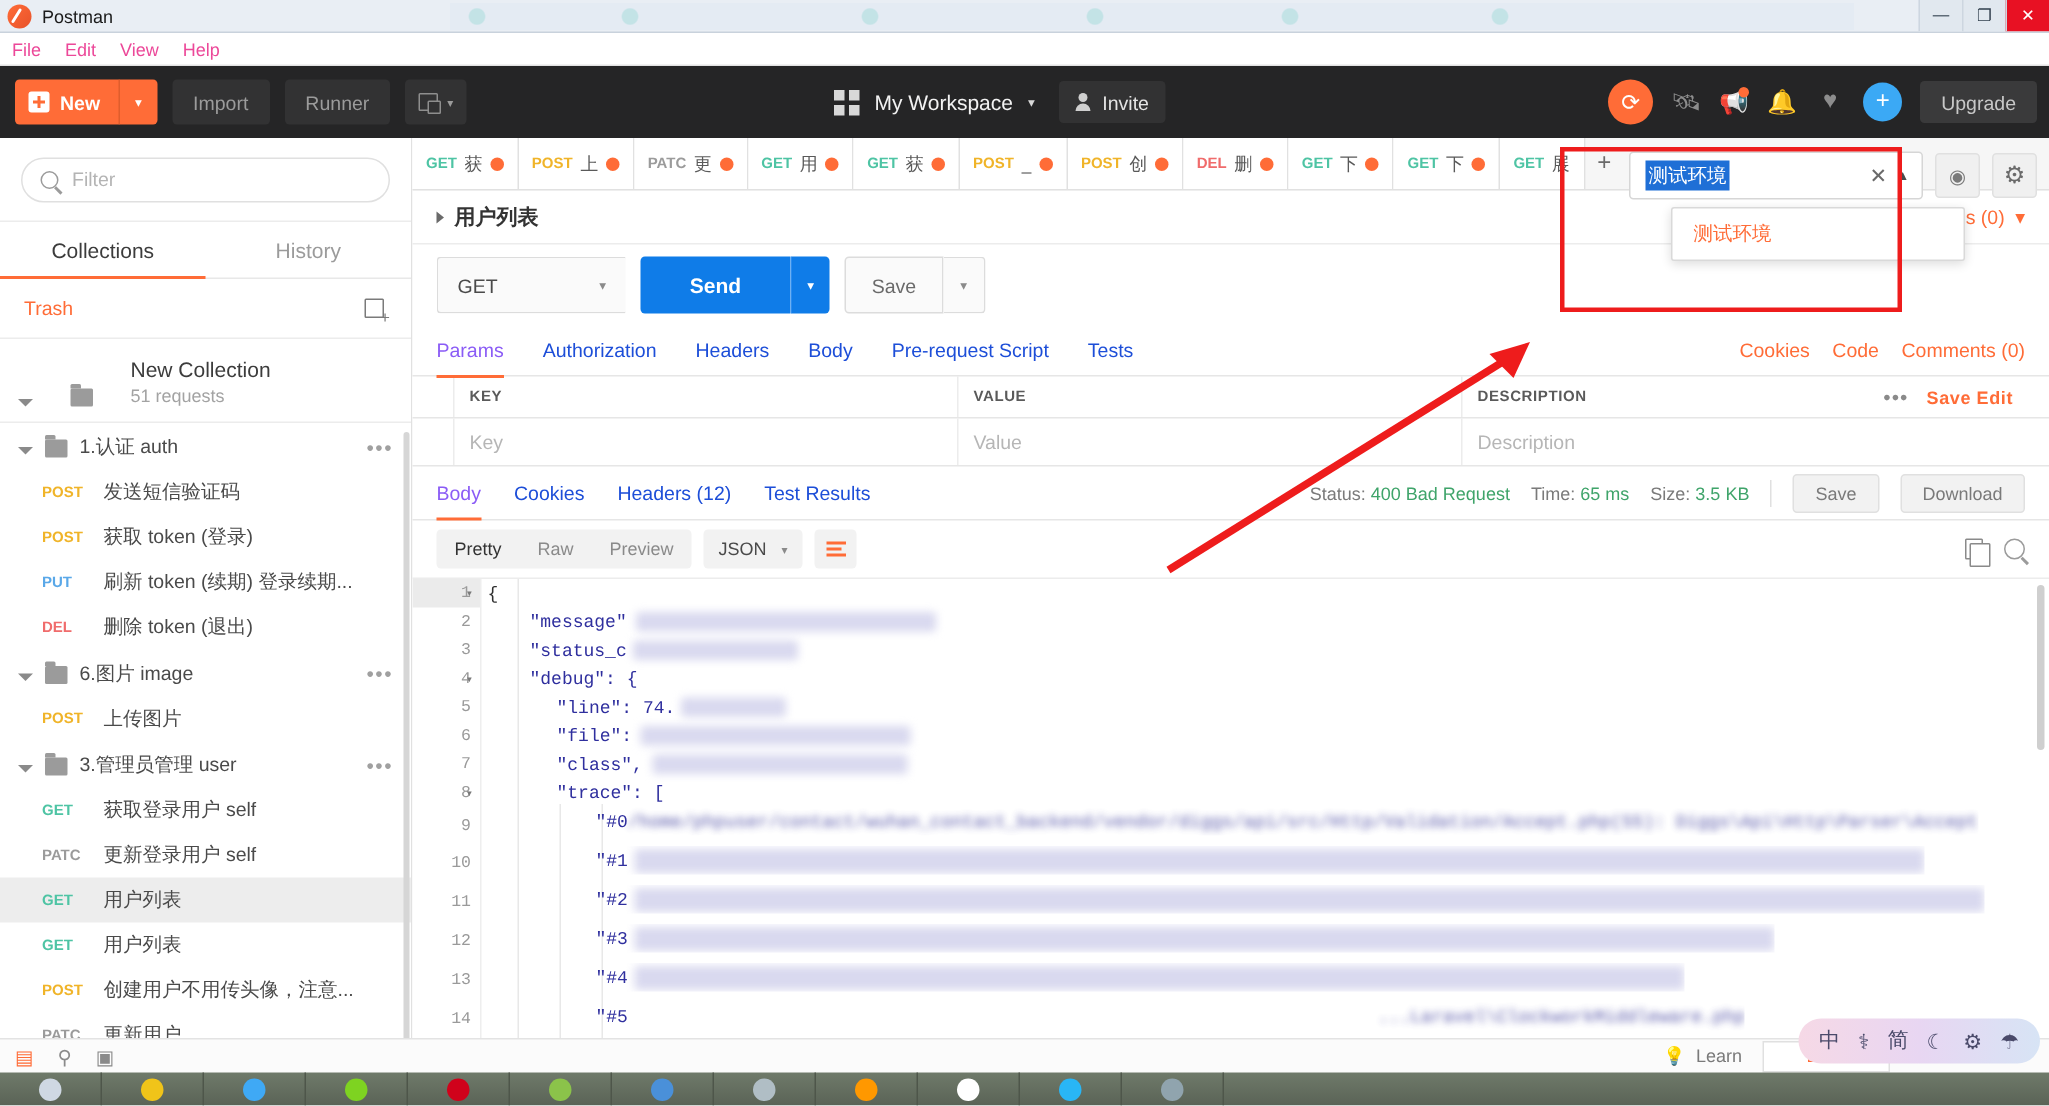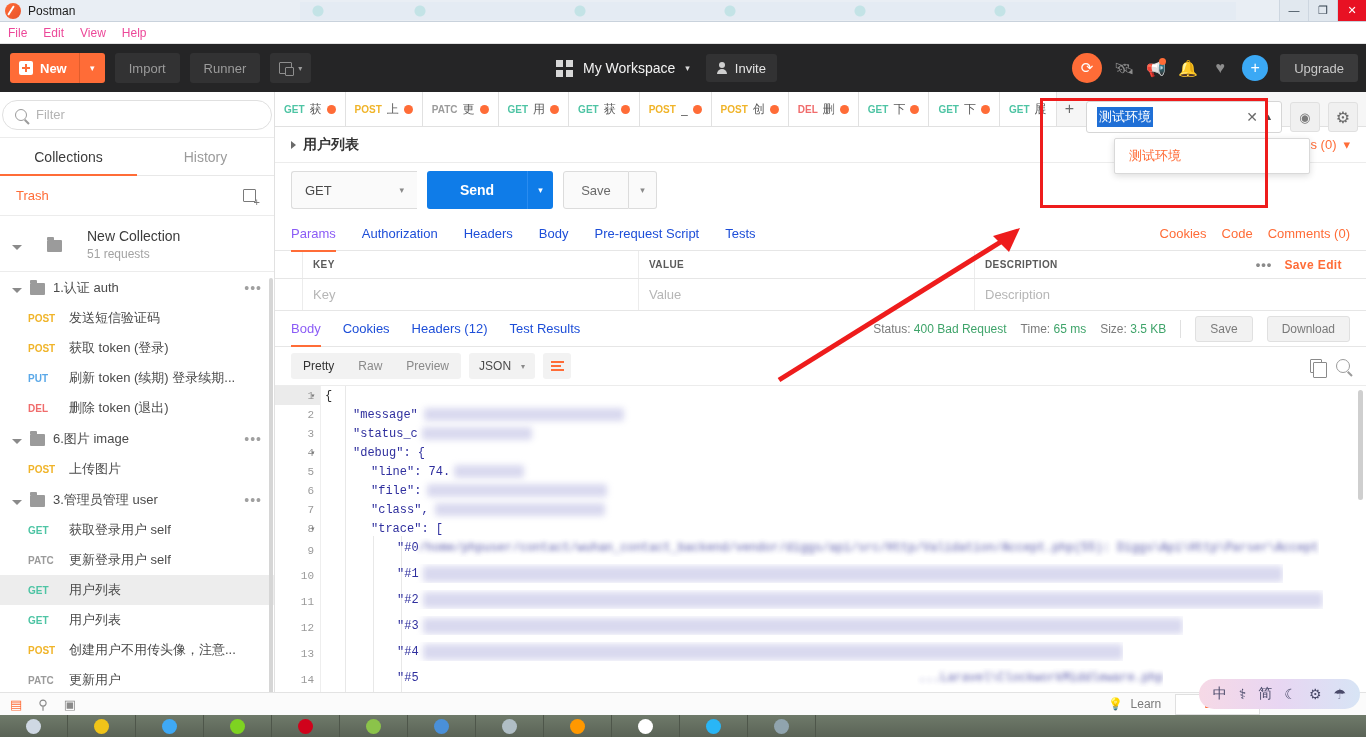--- a/index.html
+++ b/index.html
@@ -145,7 +145,7 @@
   
   .sidebar { width: 275px; border-right: 1px solid #e1e1e1; background: #fff;
     display: flex; flex-direction: column; position: relative; }
-  .filter-row { height: 46px; display: flex; align-items: center; padding: 0 2px;
+  .filter-row { height: 56px; display: flex; align-items: center; padding: 0 14px;
     border-bottom: 1px solid #ececec; }
   .filter-box { flex: 1; height: 30px; border: 1px solid #e0e0e0; border-radius: 15px;
     display: flex; align-items: center; padding: 0 12px; gap: 9px; }

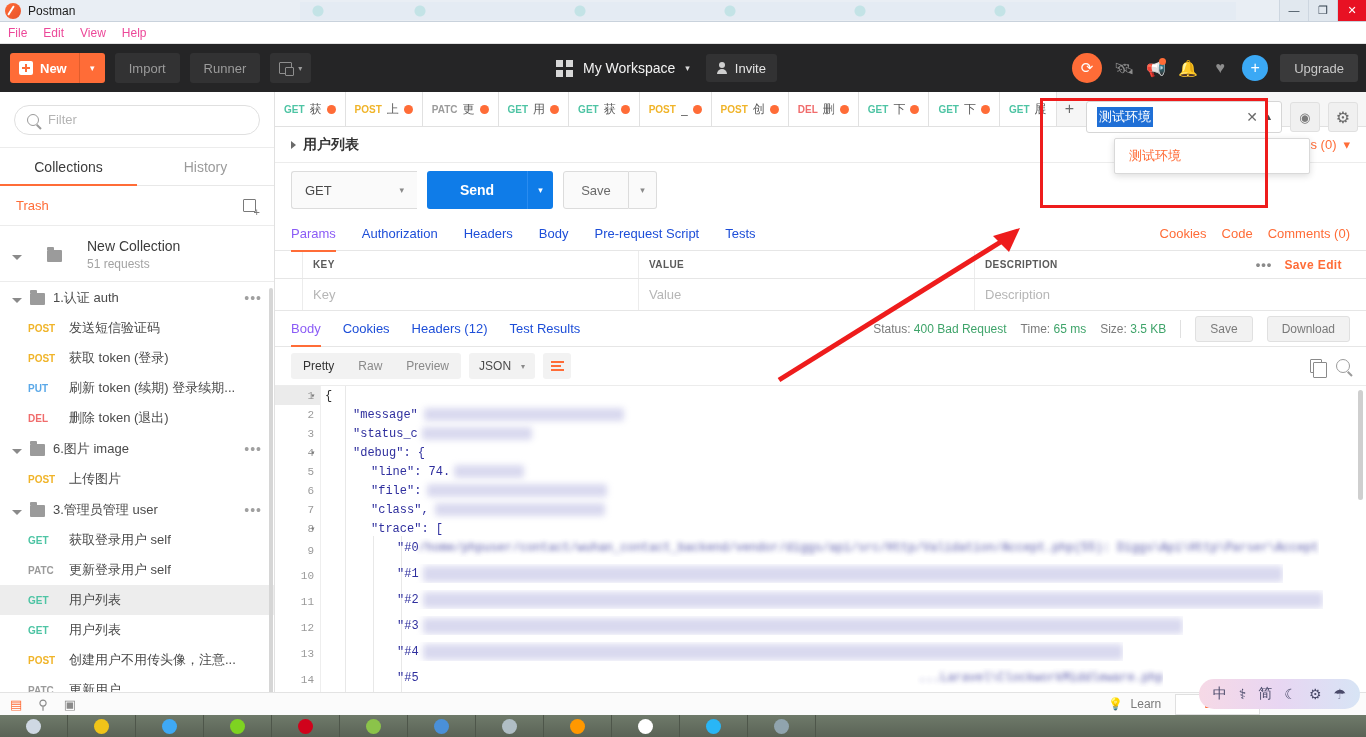--- a/index.html
+++ b/index.html
@@ -170,7 +170,7 @@
     font-size: 11px; color: #7a7a7a; line-height: 1; }
 
   .coll-scroll { flex: 1; overflow: hidden; position: relative; }
-  .coll-head { display: flex; align-items: center; padding: 12px 12px 10px 12px;
+  .coll-head { display: flex; align-items: flex-end; padding: 12px 12px 10px 12px;
     border-bottom: 1px solid #ececec; gap: 25px; }
   .tri { width: 0; height: 0; border-left: 5px solid #8a8a8a; border-top: 4px solid transparent;
     border-bottom: 4px solid transparent; margin-top: 4px; flex: none; }

